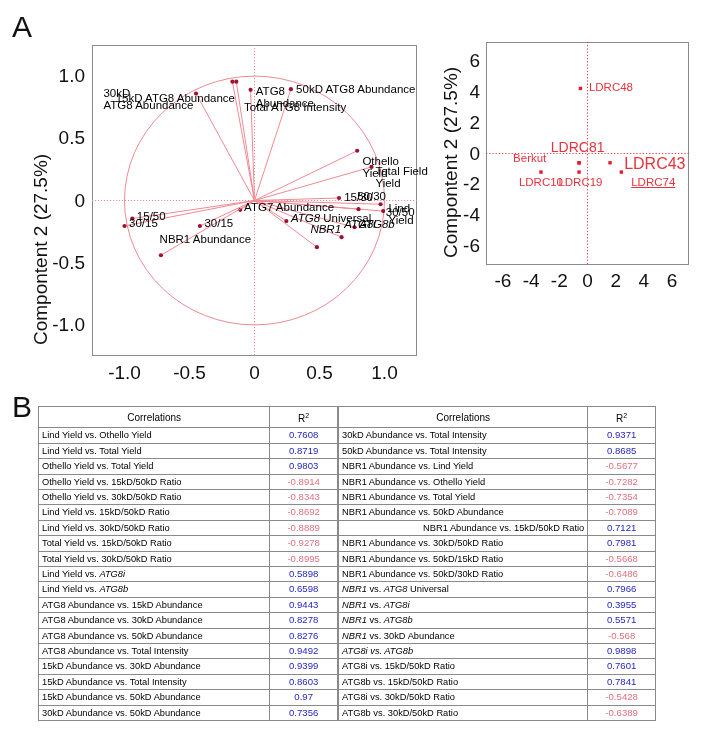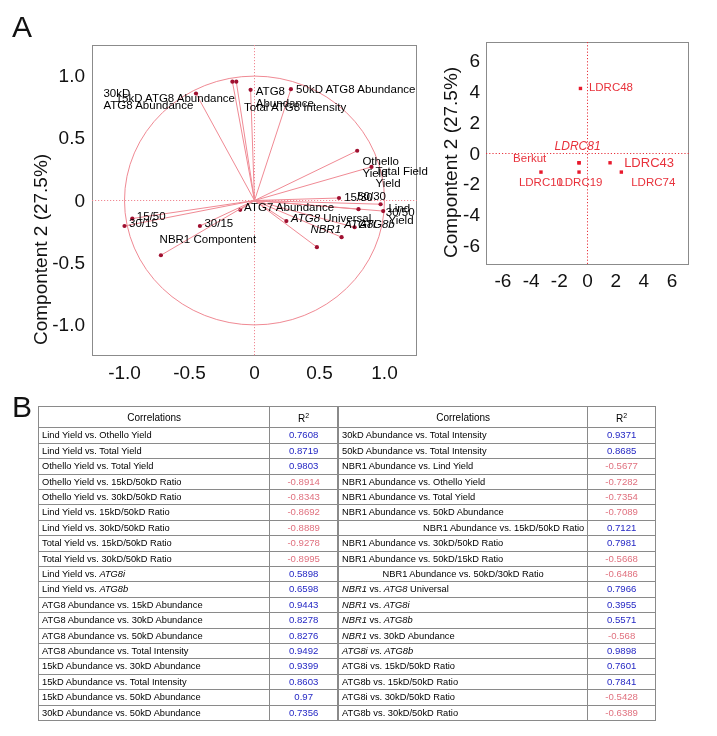--- a/index.html
+++ b/index.html
@@ -171,7 +171,7 @@
       </svg>
     <div id="scoreLabels">
         <div class="pt-label" style="color: rgb(232, 50, 60); font-size: 11.5px; left: 588.91px; top: 81.4583px;">LDRC48</div>
-        <div class="pt-label" style="color: rgb(232, 50, 60); font-size: 12px; left: 577.632px; top: 140.306px; transform: translateX(-50%); font-style: italic;">LDRC81</div>
+        <div class="pt-label" style="color: rgb(232, 50, 60); font-size: 14px; left: 577.632px; top: 140.306px; transform: translateX(-50%);">LDRC81</div>
         <div class="pt-label" style="color: rgb(232, 50, 60); font-size: 11.5px; left: 529.701px; top: 151.92px; transform: translateX(-50%);">Berkut</div>
         <div class="pt-label" style="color: rgb(232, 50, 60); font-size: 13px; left: 624.153px; top: 155.792px;">LDRC43</div>
         <div class="pt-label" style="color: rgb(232, 50, 60); font-size: 11.5px; left: 540.979px; top: 175.924px; transform: translateX(-50%);">LDRC10</div>

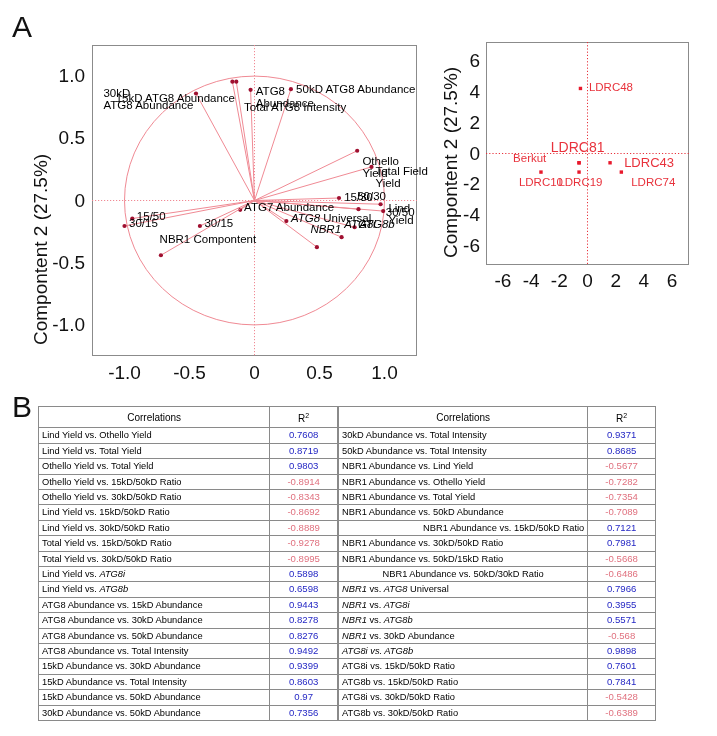--- a/index.html
+++ b/index.html
@@ -173,7 +173,7 @@
         <div class="pt-label" style="color: rgb(232, 50, 60); font-size: 11.5px; left: 588.91px; top: 81.4583px;">LDRC48</div>
         <div class="pt-label" style="color: rgb(232, 50, 60); font-size: 14px; left: 577.632px; top: 140.306px; transform: translateX(-50%);">LDRC81</div>
         <div class="pt-label" style="color: rgb(232, 50, 60); font-size: 11.5px; left: 529.701px; top: 151.92px; transform: translateX(-50%);">Berkut</div>
-        <div class="pt-label" style="color: rgb(232, 50, 60); font-size: 13px; left: 624.153px; top: 155.792px;">LDRC43</div>
+        <div class="pt-label" style="color: rgb(232, 50, 60); font-size: 16px; left: 624.153px; top: 155.792px;">LDRC43</div>
         <div class="pt-label" style="color: rgb(232, 50, 60); font-size: 11.5px; left: 540.979px; top: 175.924px; transform: translateX(-50%);">LDRC10</div>
         <div class="pt-label" style="color: rgb(232, 50, 60); font-size: 11.5px; left: 580.451px; top: 175.924px; transform: translateX(-50%);">LDRC19</div>
         <div class="pt-label" style="color: rgb(232, 50, 60); font-size: 11.5px; left: 631.201px; top: 175.924px;">LDRC74</div>

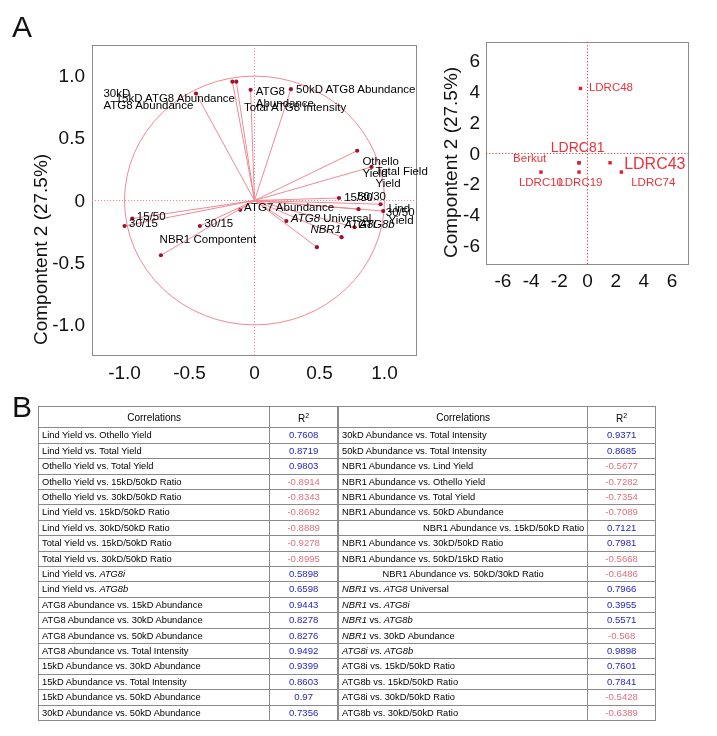--- a/index.html
+++ b/index.html
@@ -176,7 +176,7 @@
         <div class="pt-label" style="color: rgb(232, 50, 60); font-size: 16px; left: 624.153px; top: 155.792px;">LDRC43</div>
         <div class="pt-label" style="color: rgb(232, 50, 60); font-size: 11.5px; left: 540.979px; top: 175.924px; transform: translateX(-50%);">LDRC10</div>
         <div class="pt-label" style="color: rgb(232, 50, 60); font-size: 11.5px; left: 580.451px; top: 175.924px; transform: translateX(-50%);">LDRC19</div>
-        <div class="pt-label" style="color: rgb(232, 50, 60); font-size: 11.5px; left: 631.201px; top: 175.924px;">LDRC74</div>
+        <div class="pt-label" style="color: rgb(232, 50, 60); font-size: 11.5px; left: 631.201px; top: 175.924px; text-decoration: underline;">LDRC74</div>
       </div>
 
   </div>

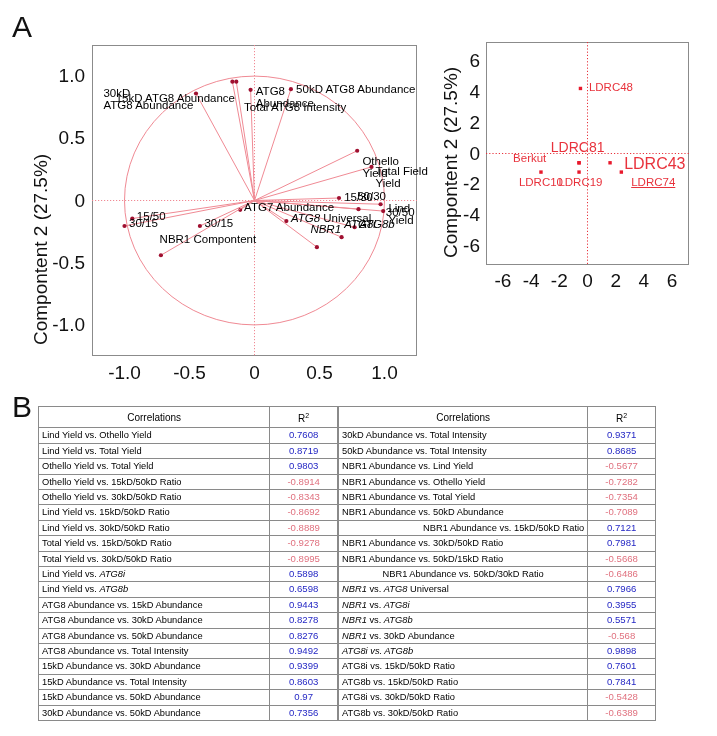--- a/index.html
+++ b/index.html
@@ -131,7 +131,7 @@
         <div class="pt-label" style="left: 136.85px; top: 209.672px;">15/50</div>
         <div class="pt-label" style="left: 129.05px; top: 217.136px;">30/15</div>
         <div class="pt-label" style="left: 204.45px; top: 217.136px;">30/15</div>
-        <div class="pt-label" style="left: 159.6px; top: 233.308px;">NBR1 Compontent</div>
+        <div class="pt-label" style="left: 159.6px; top: 233.308px;">NBR1 Abundance</div>
       </div>
 
     <div class="plotframe" id="scoreFrame" style="left:486px;top:42px;width:203px;height:223px;"></div>

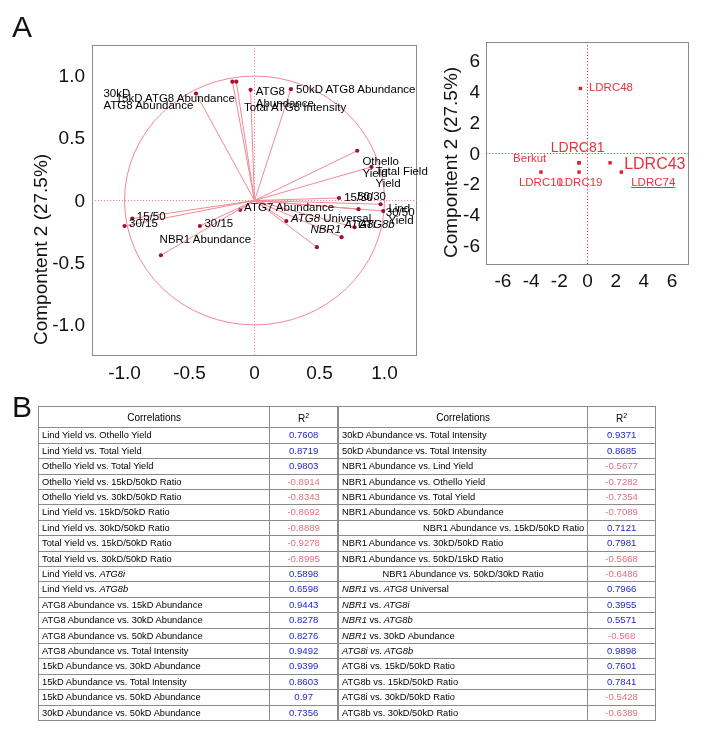--- a/index.html
+++ b/index.html
@@ -316,7 +316,7 @@
             <td class="val neg">-0.5668</td>
           </tr>
           <tr>
-            <td class="name" style="width: 250px; text-align: center;">NBR1 Abundance vs. 50kD/30kD Ratio</td>
+            <td class="name" style="width: 250px;">NBR1 Abundance vs. 50kD/30kD Ratio</td>
             <td class="val neg">-0.6486</td>
           </tr>
           <tr>

